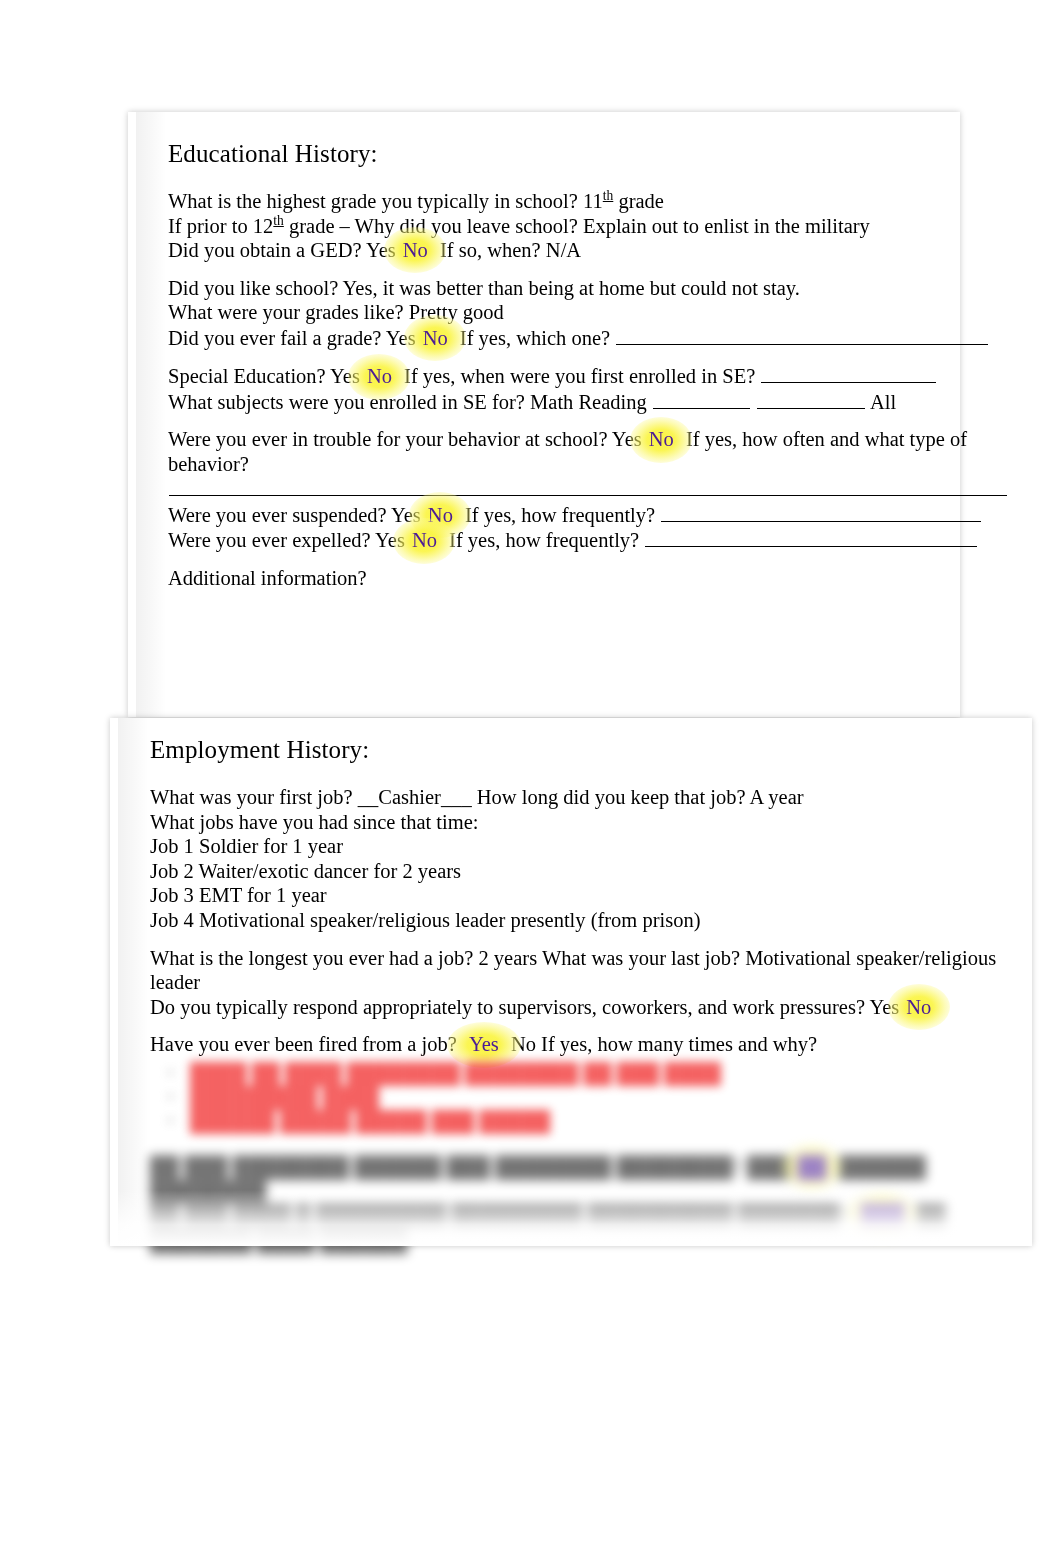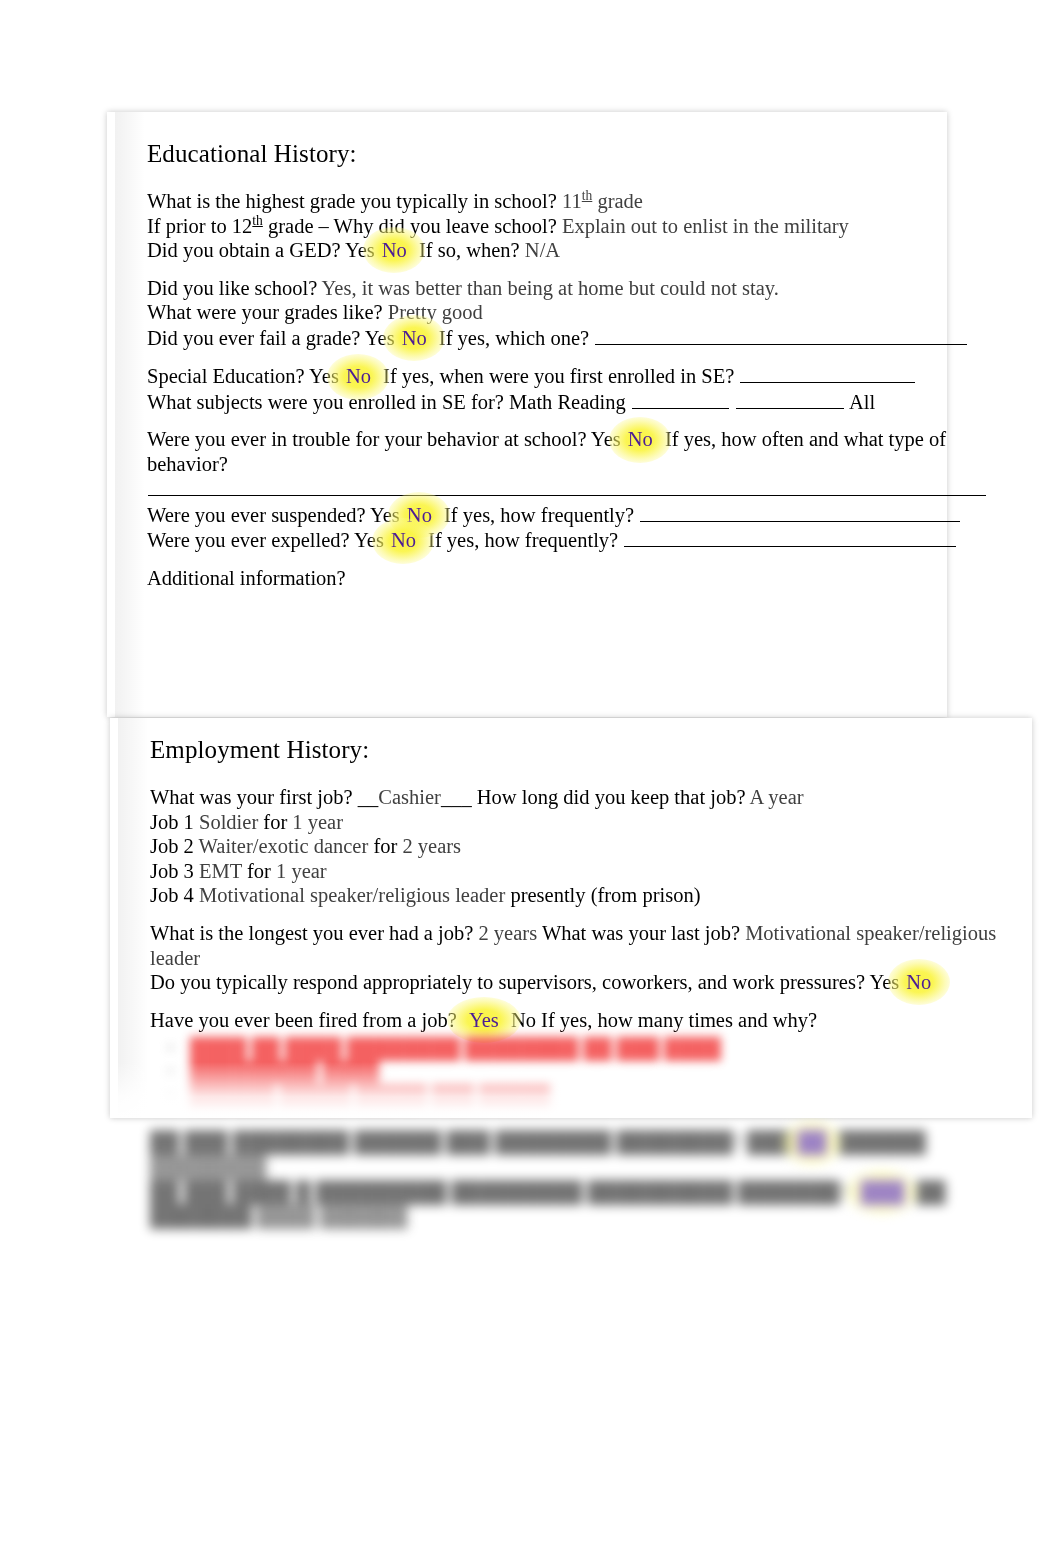--- a/index.html
+++ b/index.html
@@ -21,7 +21,7 @@
     background: #ffffff;
     box-shadow: 0 0 6px rgba(0,0,0,0.22);
   }
-  #sheet-1 { left: 107px; top: 112px; width: 832px; height: 605px; padding-left: 8px; }
+  #sheet-1 { left: 128px; top: 112px; width: 832px; height: 605px; }
   #sheet-2 { left: 110px; top: 718px; width: 922px; height: 400px; }
 
   

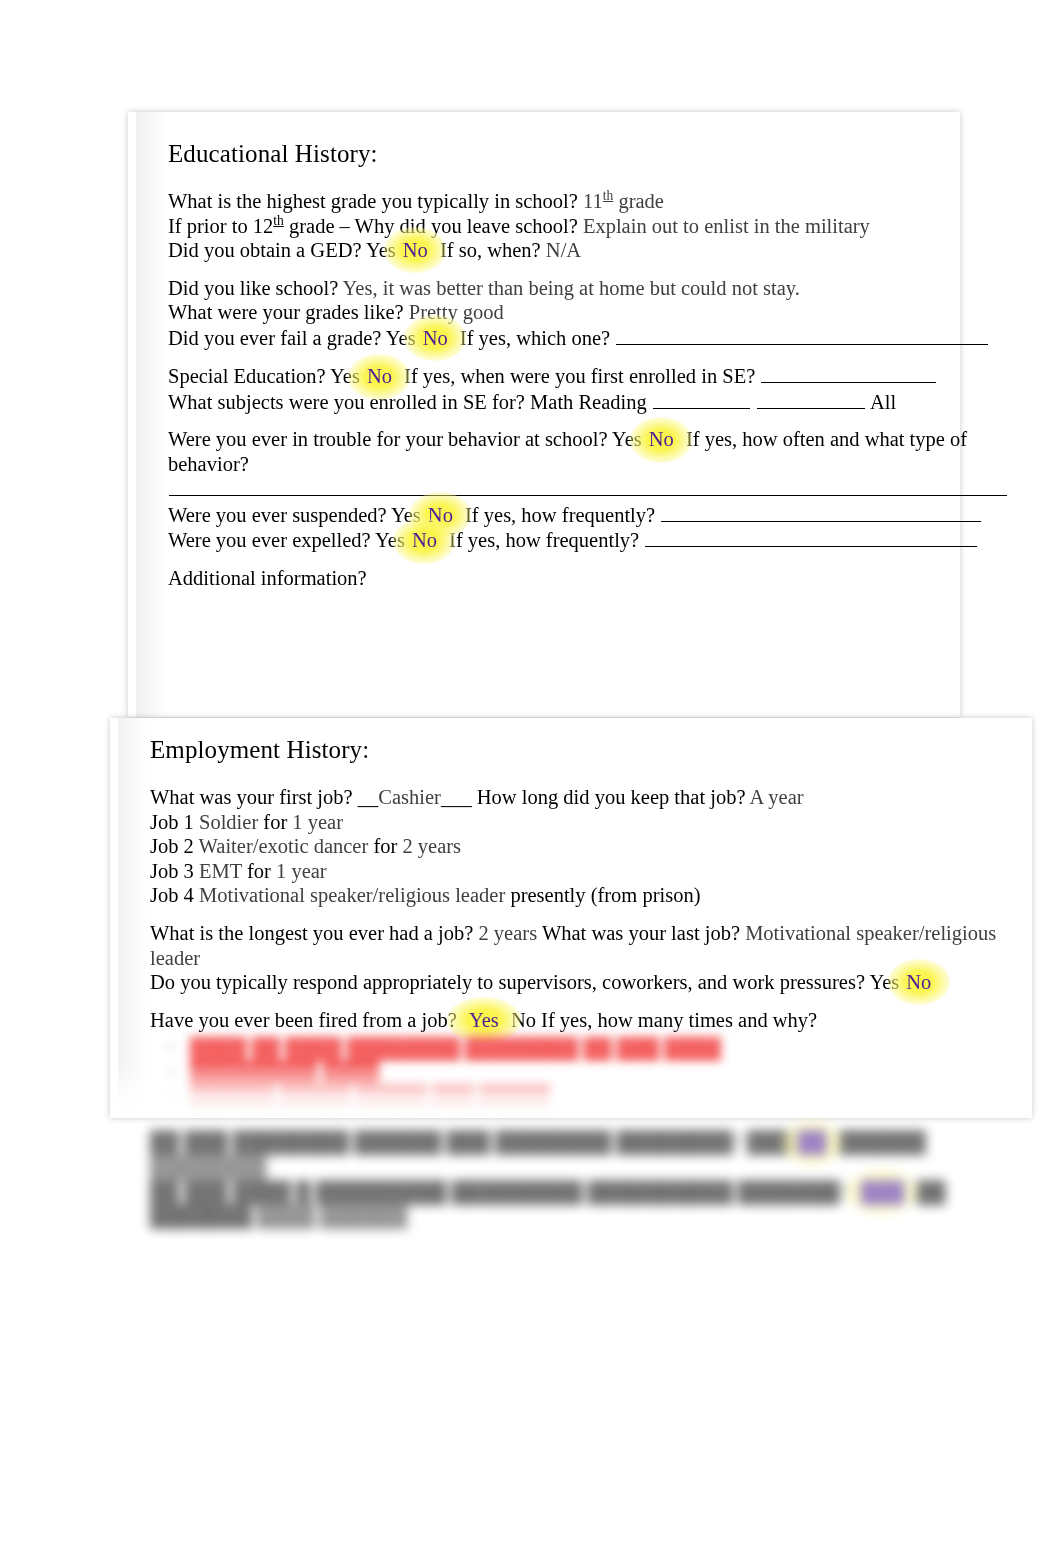--- a/index.html
+++ b/index.html
@@ -63,7 +63,7 @@
   }
   .gap-sm { height: 13px; }
 
-  .ans { color: #404040; }
+  .ans { color: #000000; }
   sup { font-size: 0.66em; vertical-align: super; line-height: 0; text-decoration: underline; }
 
   

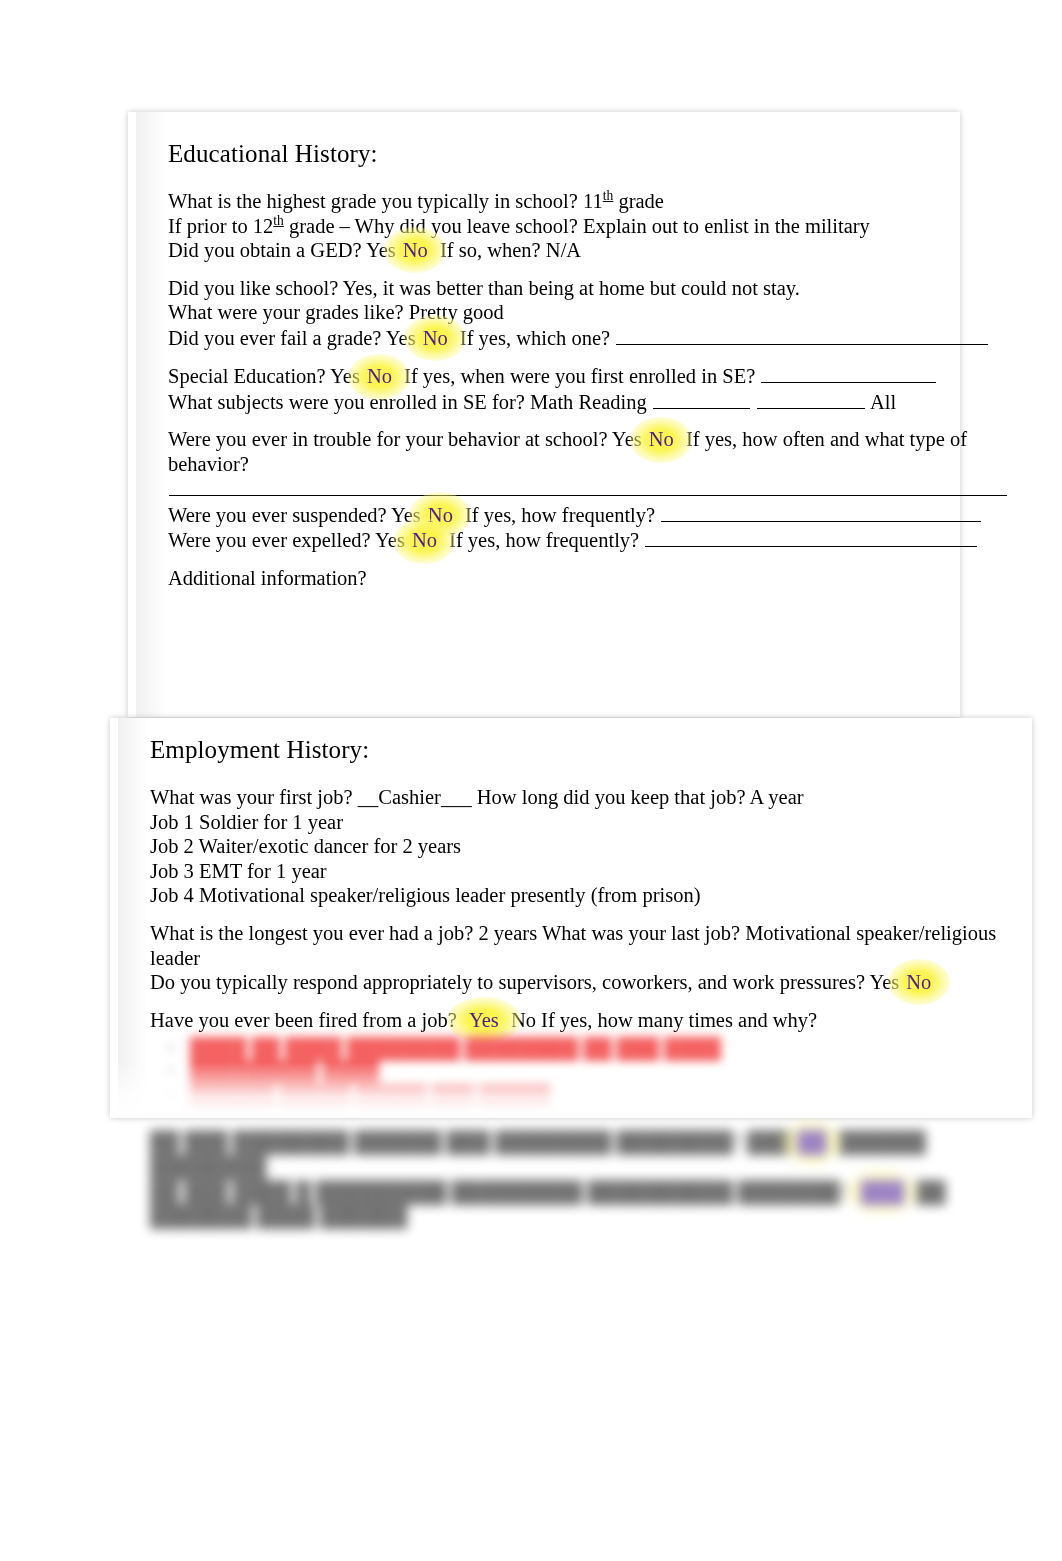--- a/index.html
+++ b/index.html
@@ -22,7 +22,7 @@
     box-shadow: 0 0 6px rgba(0,0,0,0.22);
   }
   #sheet-1 { left: 128px; top: 112px; width: 832px; height: 605px; }
-  #sheet-2 { left: 110px; top: 718px; width: 922px; height: 400px; }
+  #sheet-2 { left: 110px; top: 718px; width: 922px; height: 528px; }
 
   
   .gutter {

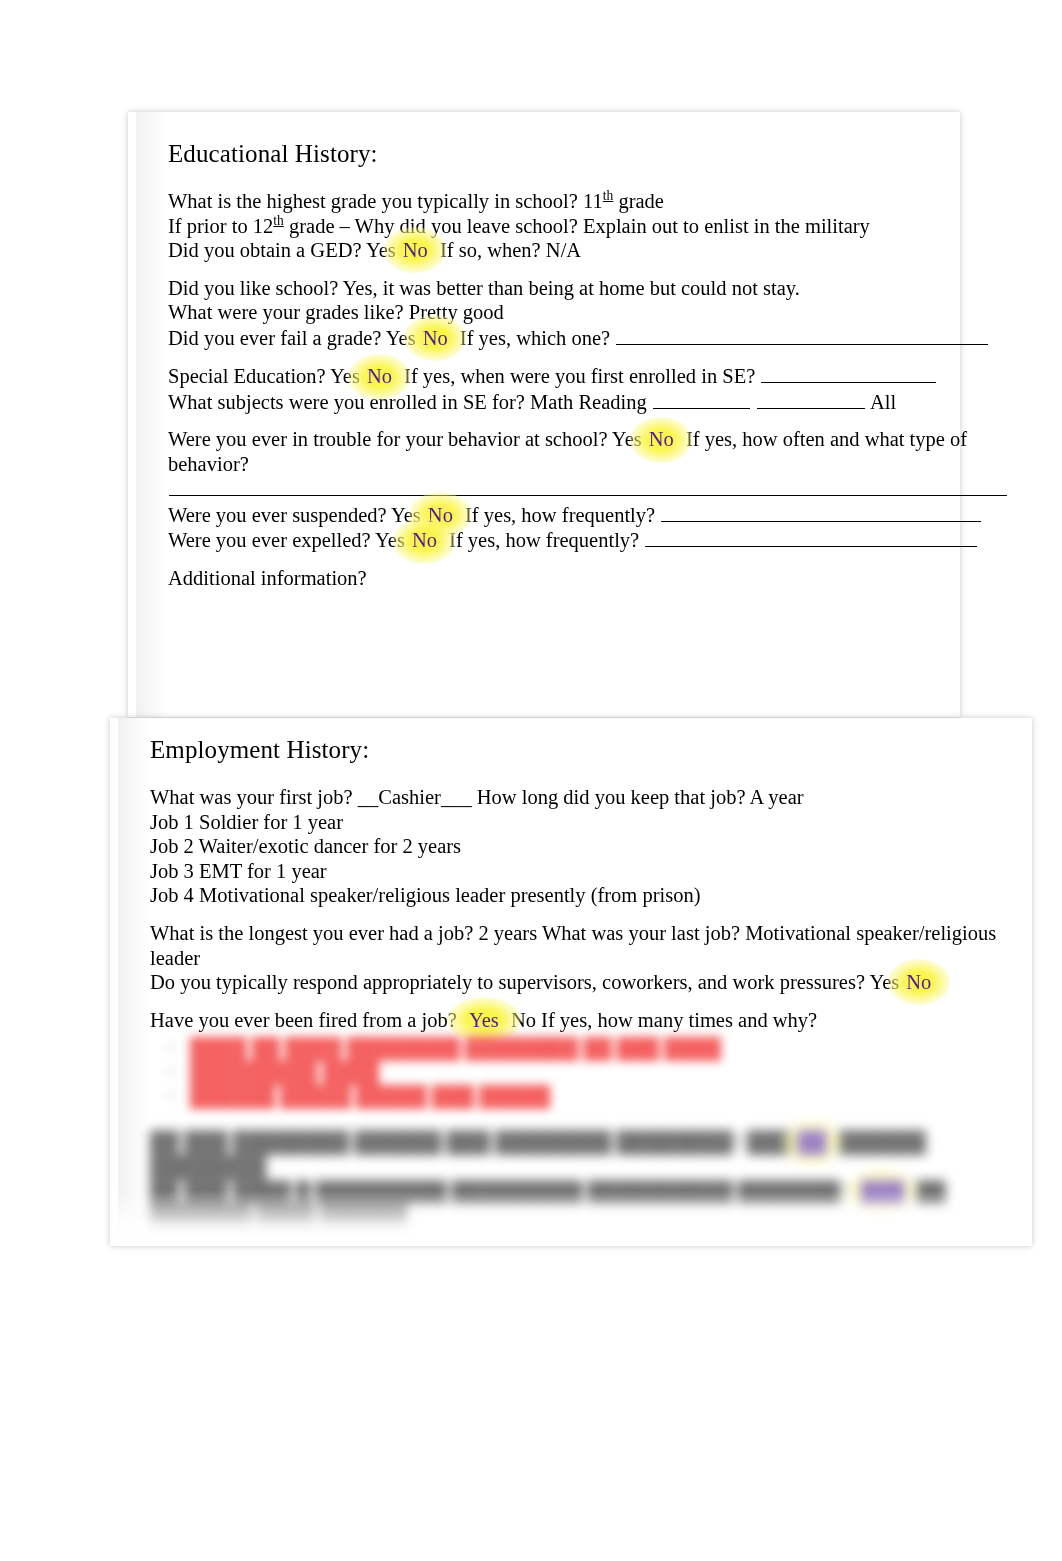--- a/index.html
+++ b/index.html
@@ -192,6 +192,7 @@
     <div style="height:21px"></div>
     <div id="blocks-page-2">
         <div class="line"><span>What was your first job? __</span><span class="ans">Cashier</span><span>___ How long did you keep that job? </span><span class="ans">A year</span></div>
+        <div class="line"><span>What jobs have you had since that time:</span></div>
         <div class="line"><span>Job 1 </span><span class="ans">Soldier</span><span> for </span><span class="ans">1 year</span></div>
         <div class="line"><span>Job 2 </span><span class="ans">Waiter/exotic dancer</span><span> for </span><span class="ans">2 years</span></div>
         <div class="line"><span>Job 3 </span><span class="ans">EMT</span><span> for </span><span class="ans">1 year</span></div>

